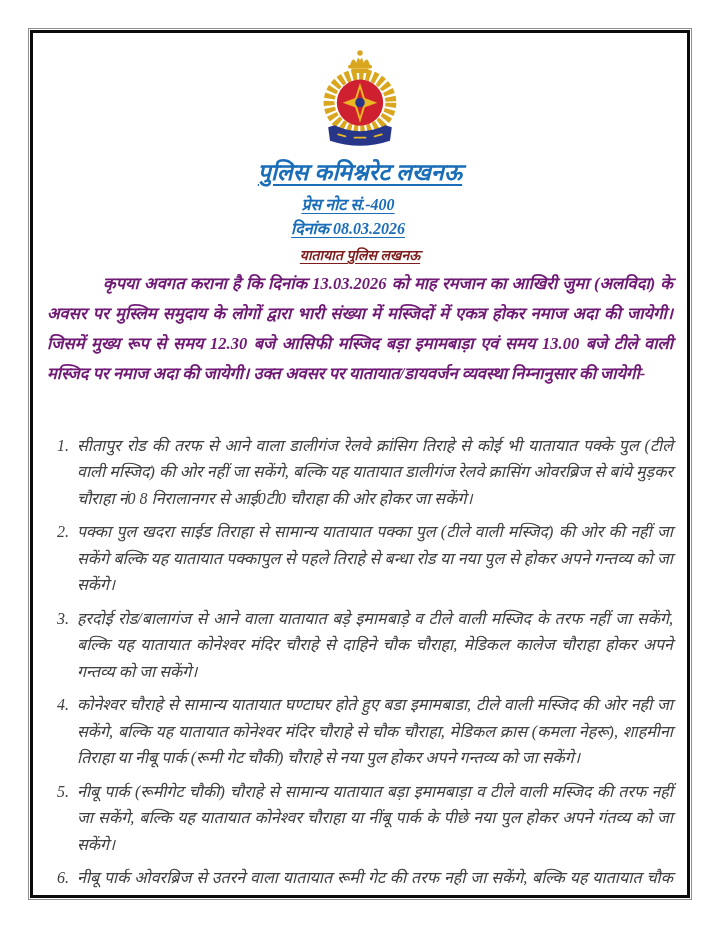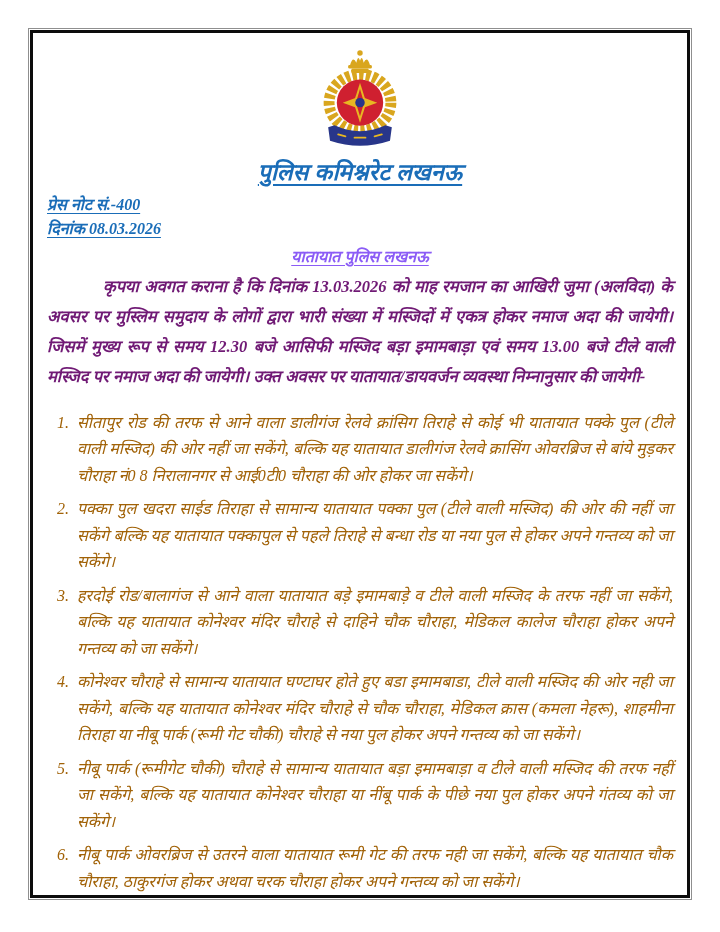--- a/index.html
+++ b/index.html
@@ -33,7 +33,7 @@
     letter-spacing:.2px;
   }
   .press-note-block{
-    text-align:left;
+    text-align:center;
     margin:6px 24px 0 0;
     line-height:24px;
   }

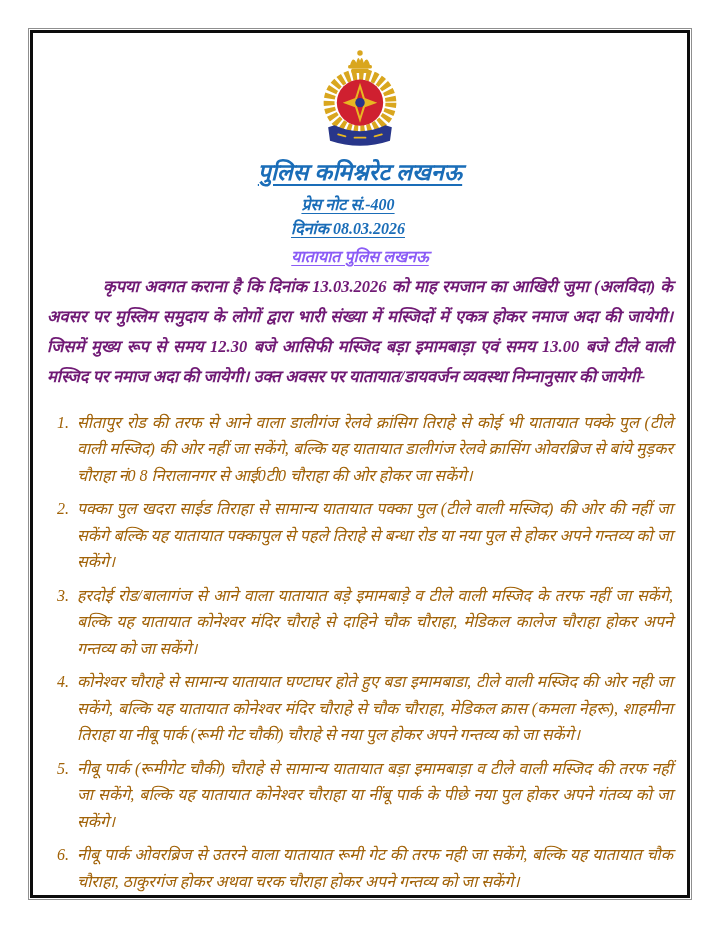--- a/index.html
+++ b/index.html
@@ -43,7 +43,7 @@
   }
   .section-heading{
     text-align:center;
-    color:#8b5cf6;font-weight:bold;font-size:16px;
+    color:#7f1d1d;font-weight:bold;font-size:14px;
     text-decoration:underline;text-underline-offset:3px;
     margin-top:4px;
   }

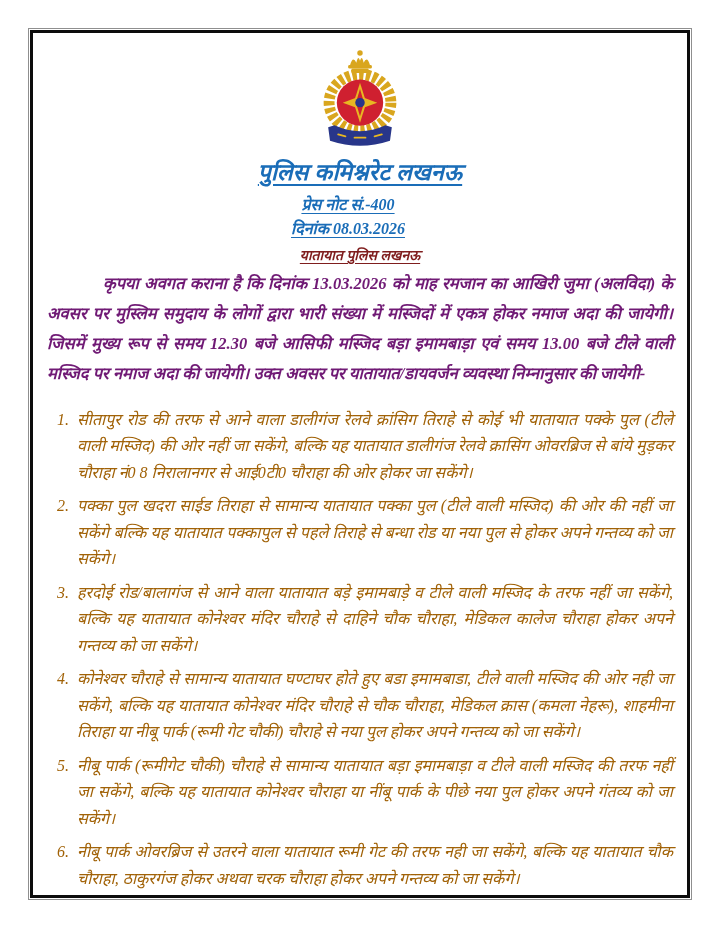--- a/index.html
+++ b/index.html
@@ -56,10 +56,10 @@
     color:#701a75;
   }
   ol.diversion-list{
-    margin:1px 0 0 0;
+    margin:27px 0 0 0;
     padding:0 0 0 26px;
     font-size:16px;
-    color:#a16207;
+    color:#404040;
   }
   ol.diversion-list li{
     margin-bottom:7px;

